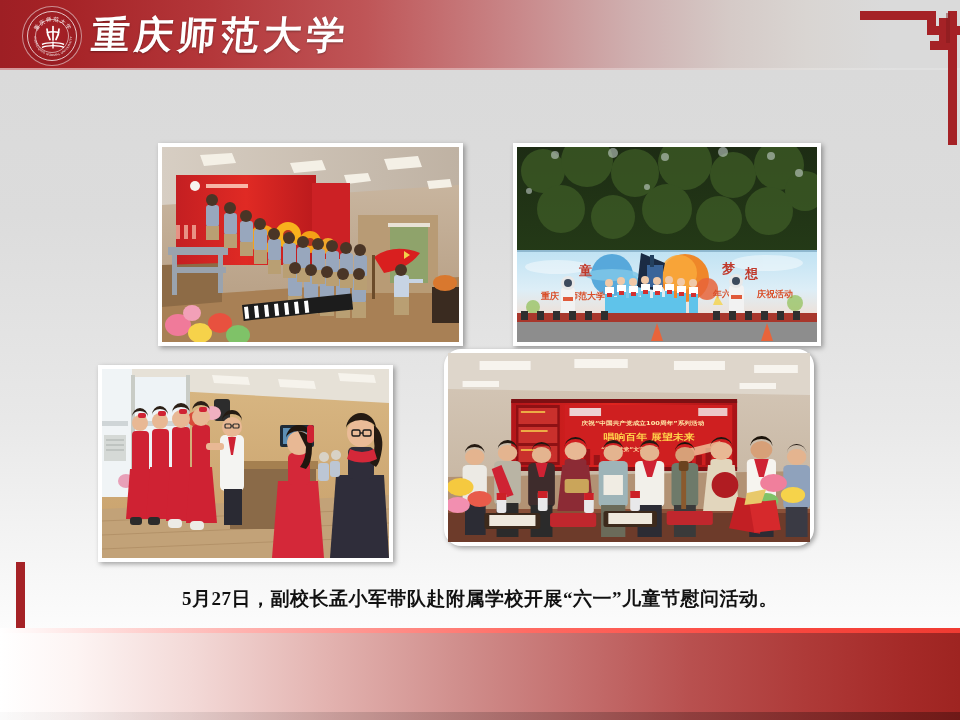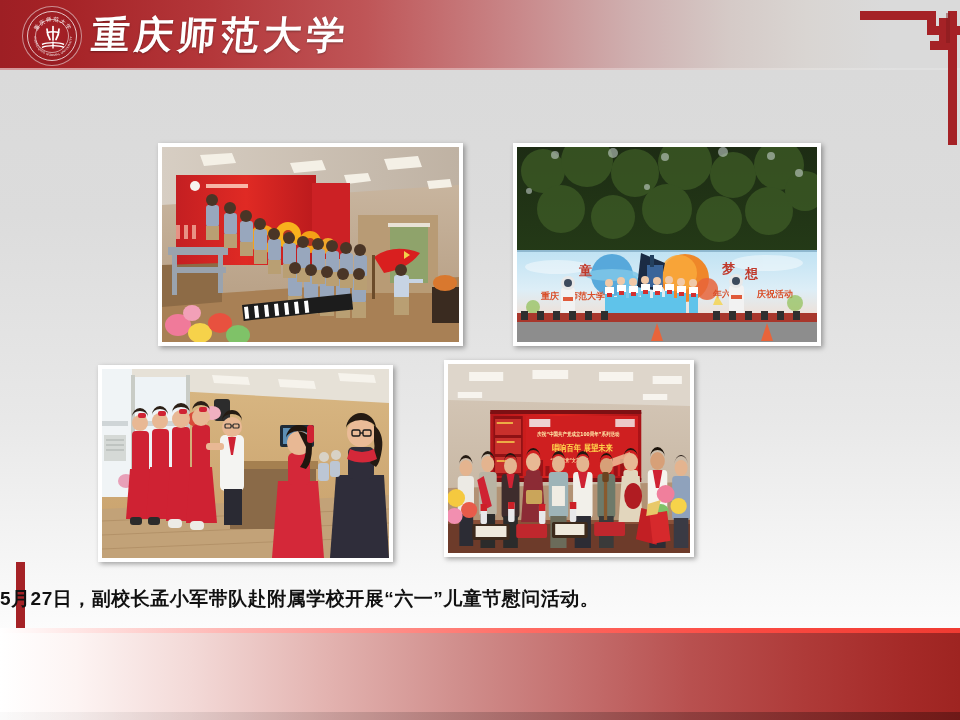--- a/index.html
+++ b/index.html
@@ -49,7 +49,7 @@
   #photo-1{left:158px;top:143px;width:305px;height:203px;}
   #photo-2{left:513px;top:143px;width:308px;height:203px;}
   #photo-3{left:98px;top:365px;width:295px;height:197px;}
-  #photo-4{left:444px;top:360px;width:250px;height:197px;}
+  #photo-4{left:444px;top:349px;width:370px;height:197px;border-radius:17px;}
 
   
   .caption{position:absolute;left:0;top:586px;width:960px;

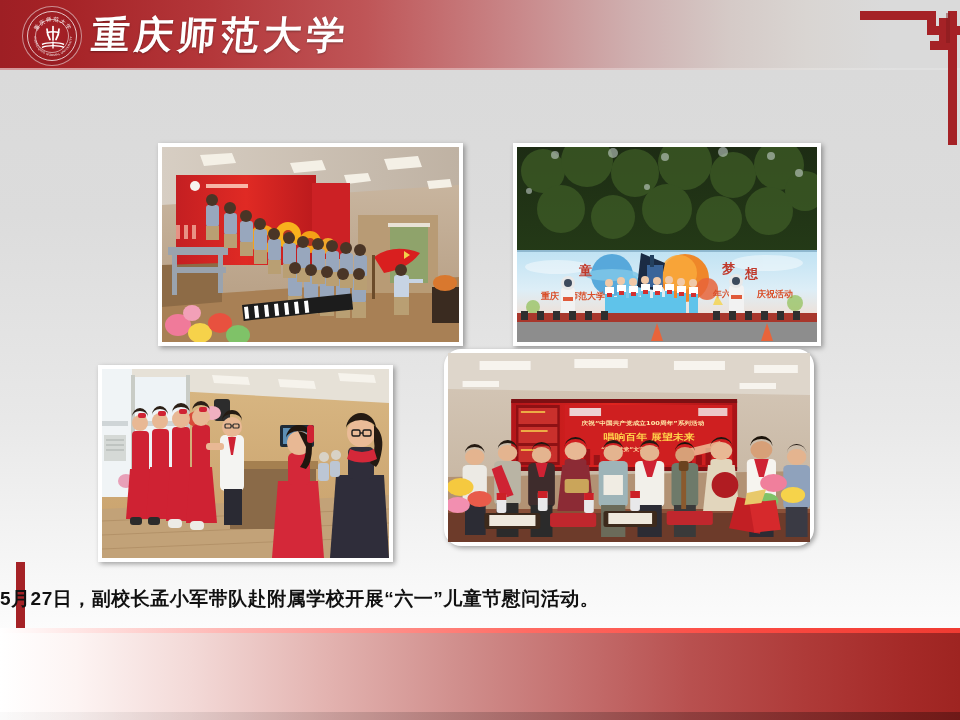--- a/index.html
+++ b/index.html
@@ -52,9 +52,9 @@
   #photo-4{left:444px;top:349px;width:370px;height:197px;border-radius:17px;}
 
   
-  .caption{position:absolute;left:0;top:586px;width:960px;
+  .caption{position:absolute;left:0;top:586px;width:960px;text-align:center;
     font-size:19px;font-weight:700;color:#111111;letter-spacing:.5px;
-    font-family:Liberation Sans, sans-serif;}
+    font-family:Liberation Serif, serif;}
 
   
   .bottom-band{position:absolute;left:0;bottom:0;width:960px;height:92px;

